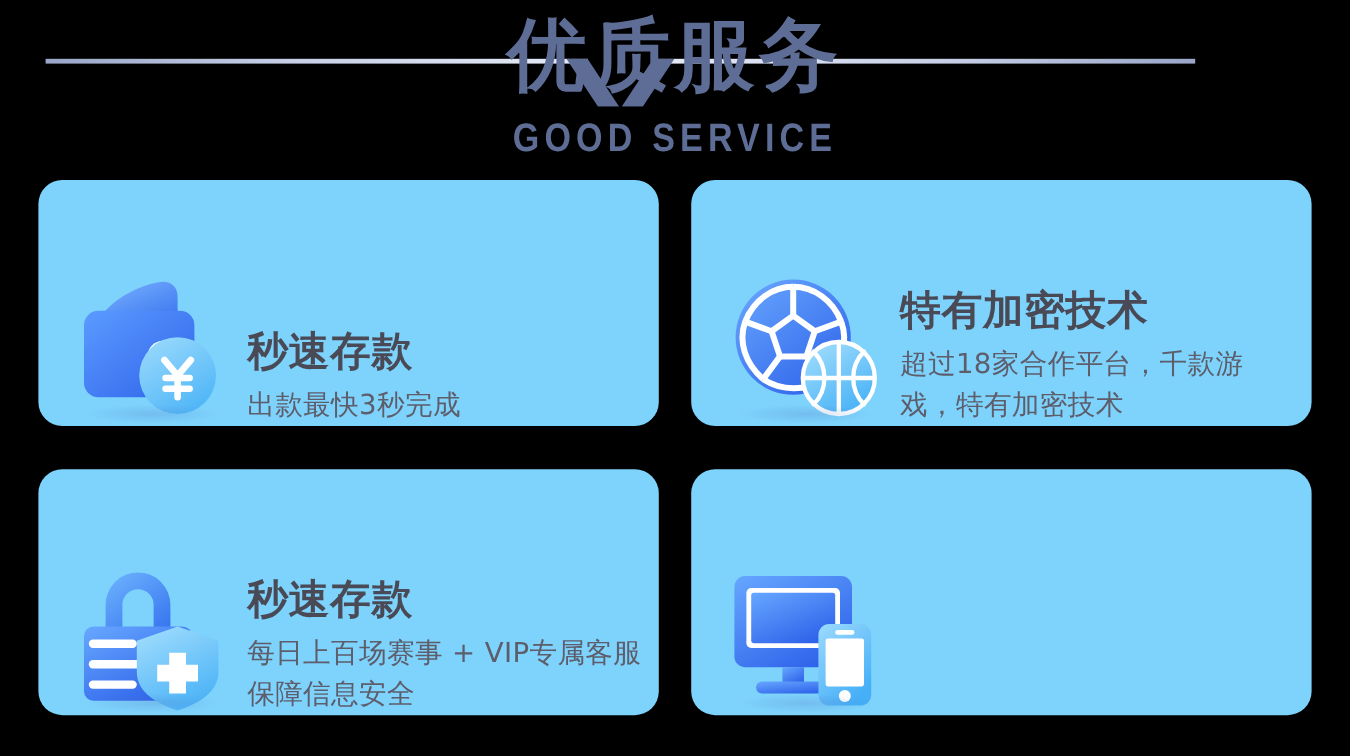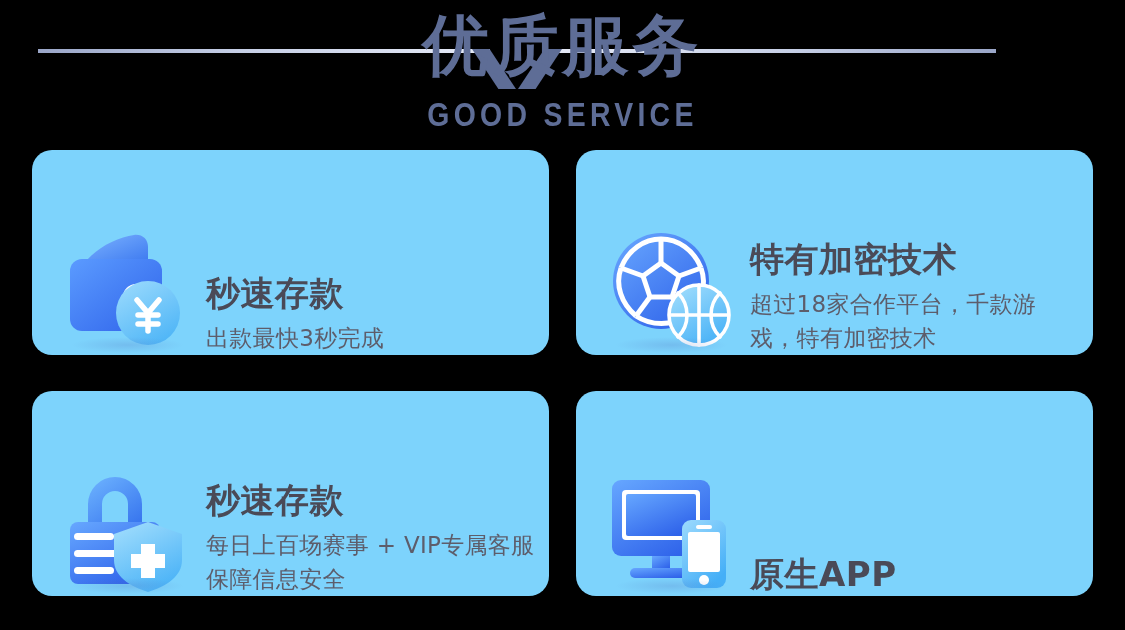--- a/index.html
+++ b/index.html
@@ -264,7 +264,6 @@
         <div class="icon-shadow"></div>
       </div>
       <div class="card-text">
-        <div class="card-title">原生APP</div>
       </div>
     </div>
 

